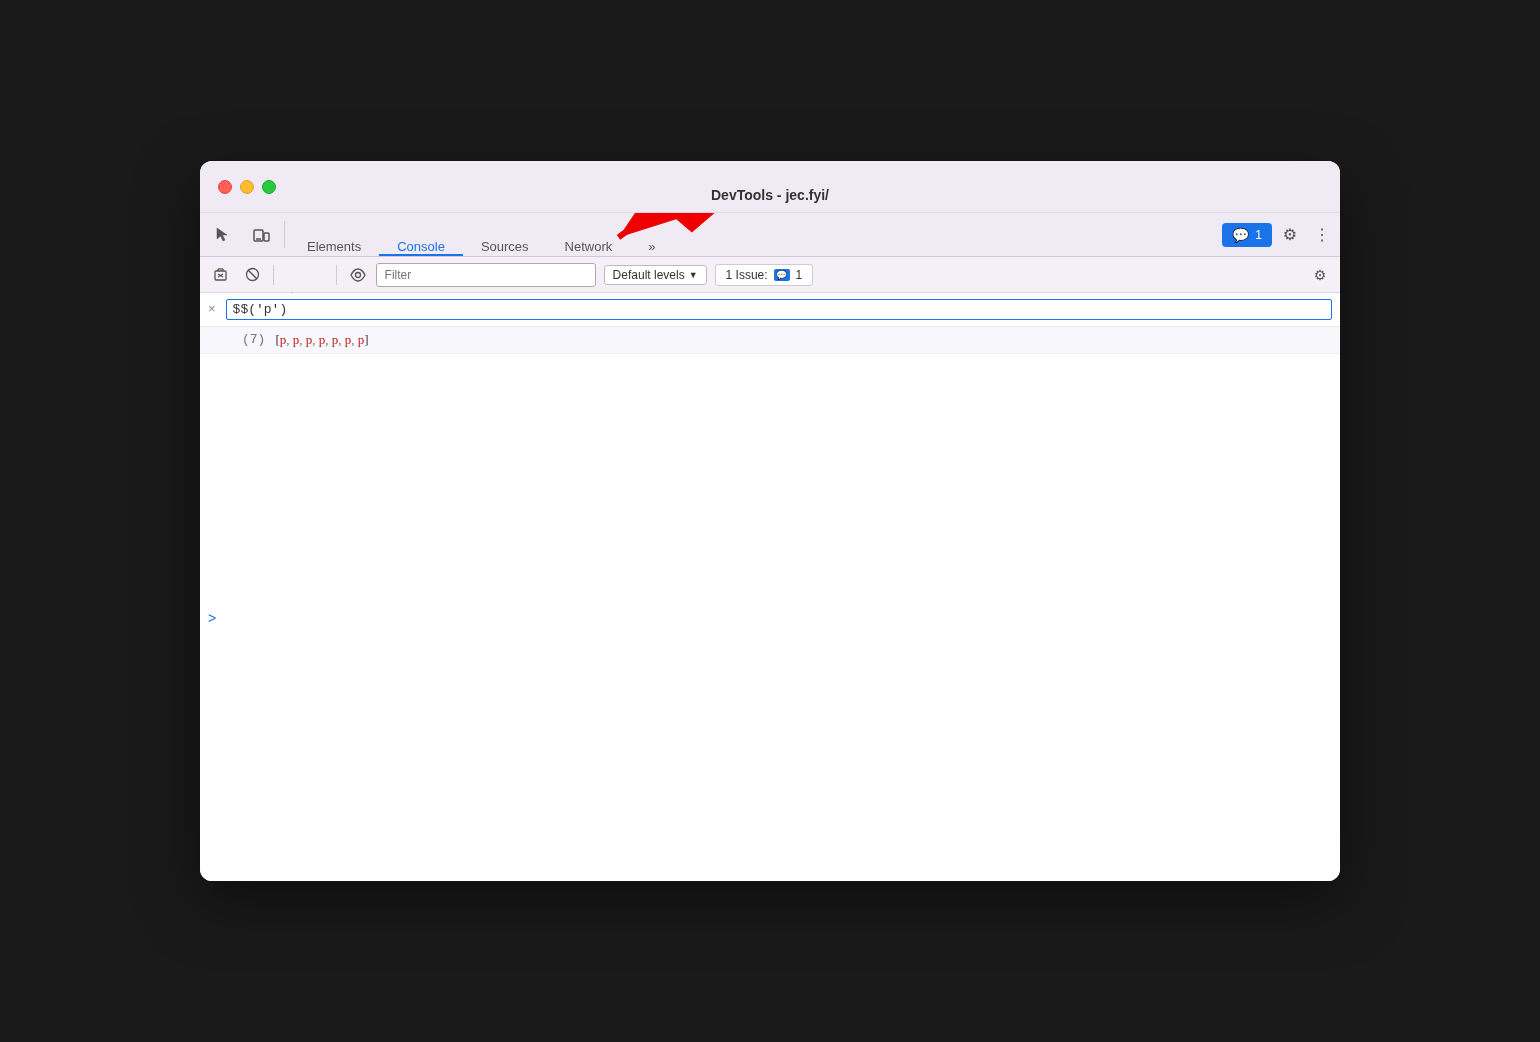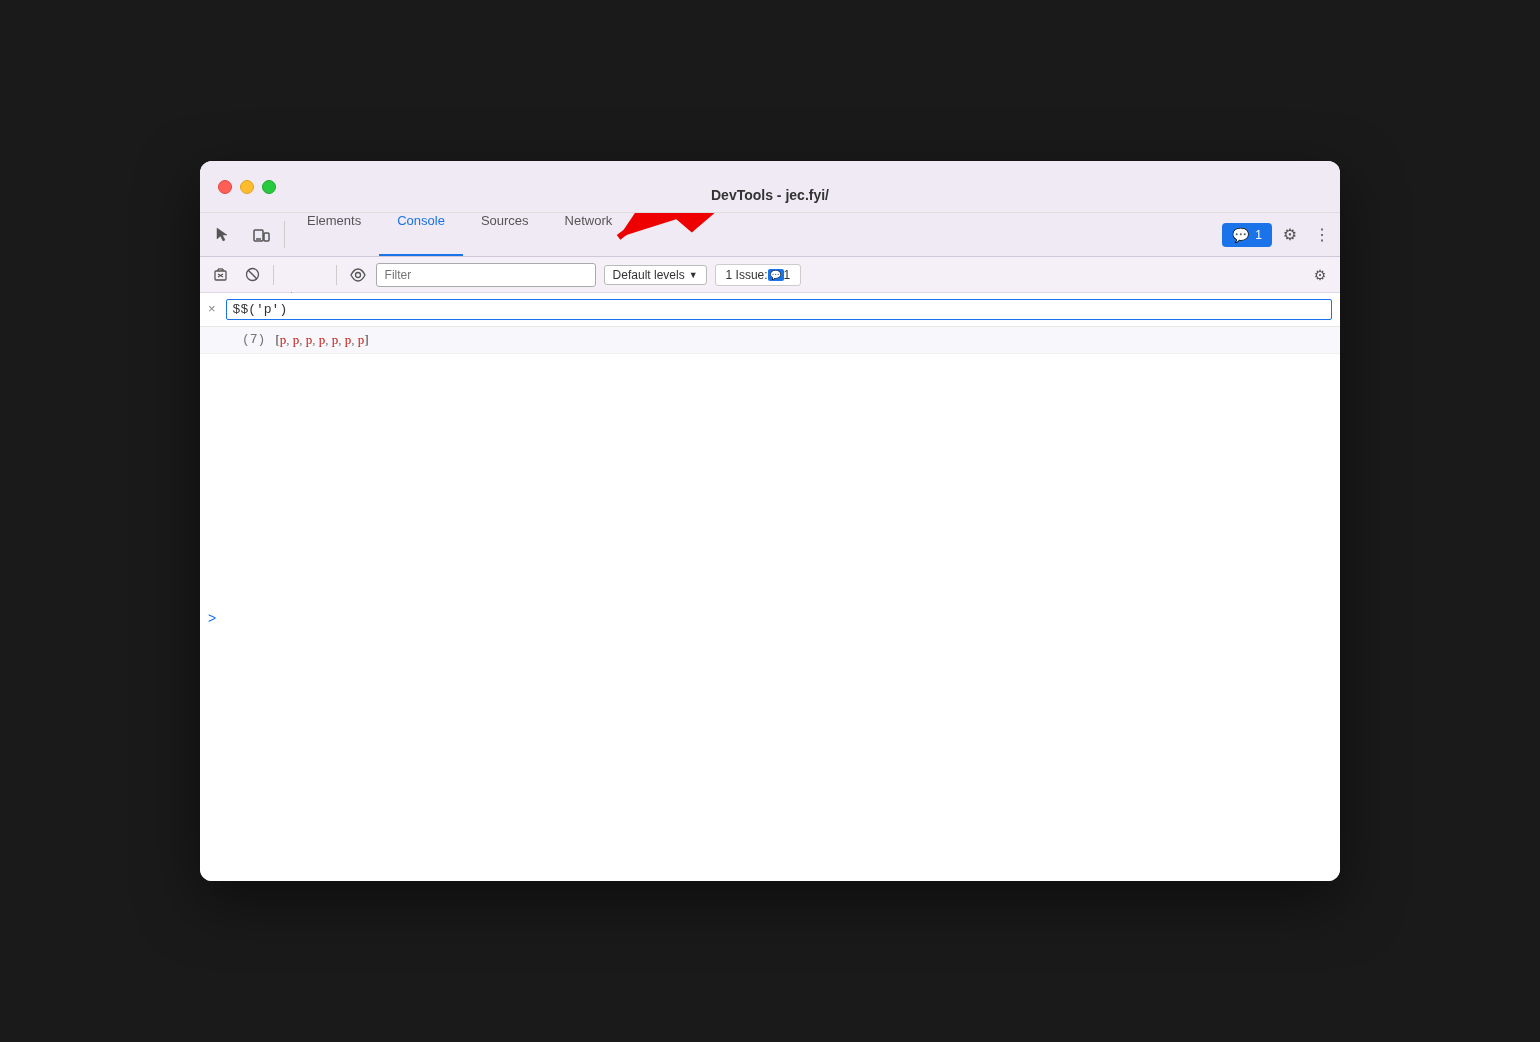--- a/index.html
+++ b/index.html
@@ -85,7 +85,7 @@
     }
     .tab {
       display: flex;
-      align-items: flex-start;
+      align-items: flex-end;
       padding: 0 18px;
       cursor: pointer;
       font-size: 13px;

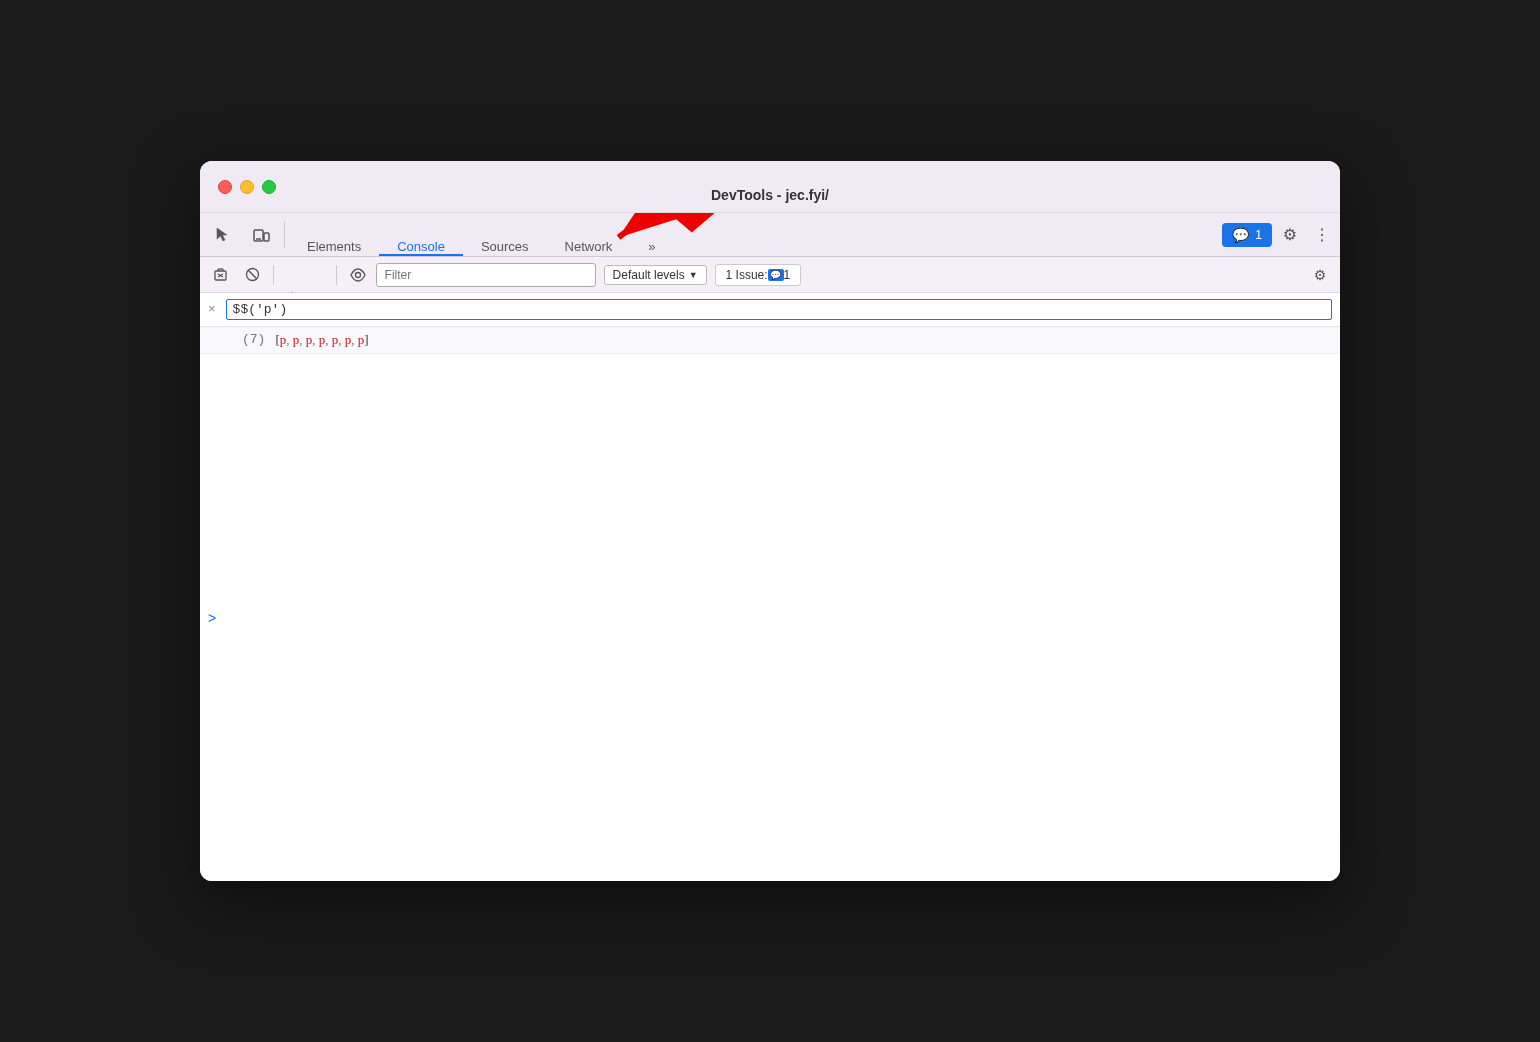--- a/index.html
+++ b/index.html
@@ -214,6 +214,7 @@
     .issue-badge {
       display: flex;
       align-items: center;
+      gap: 6px;
       padding: 3px 10px;
       font-size: 12px;
       color: #333;

